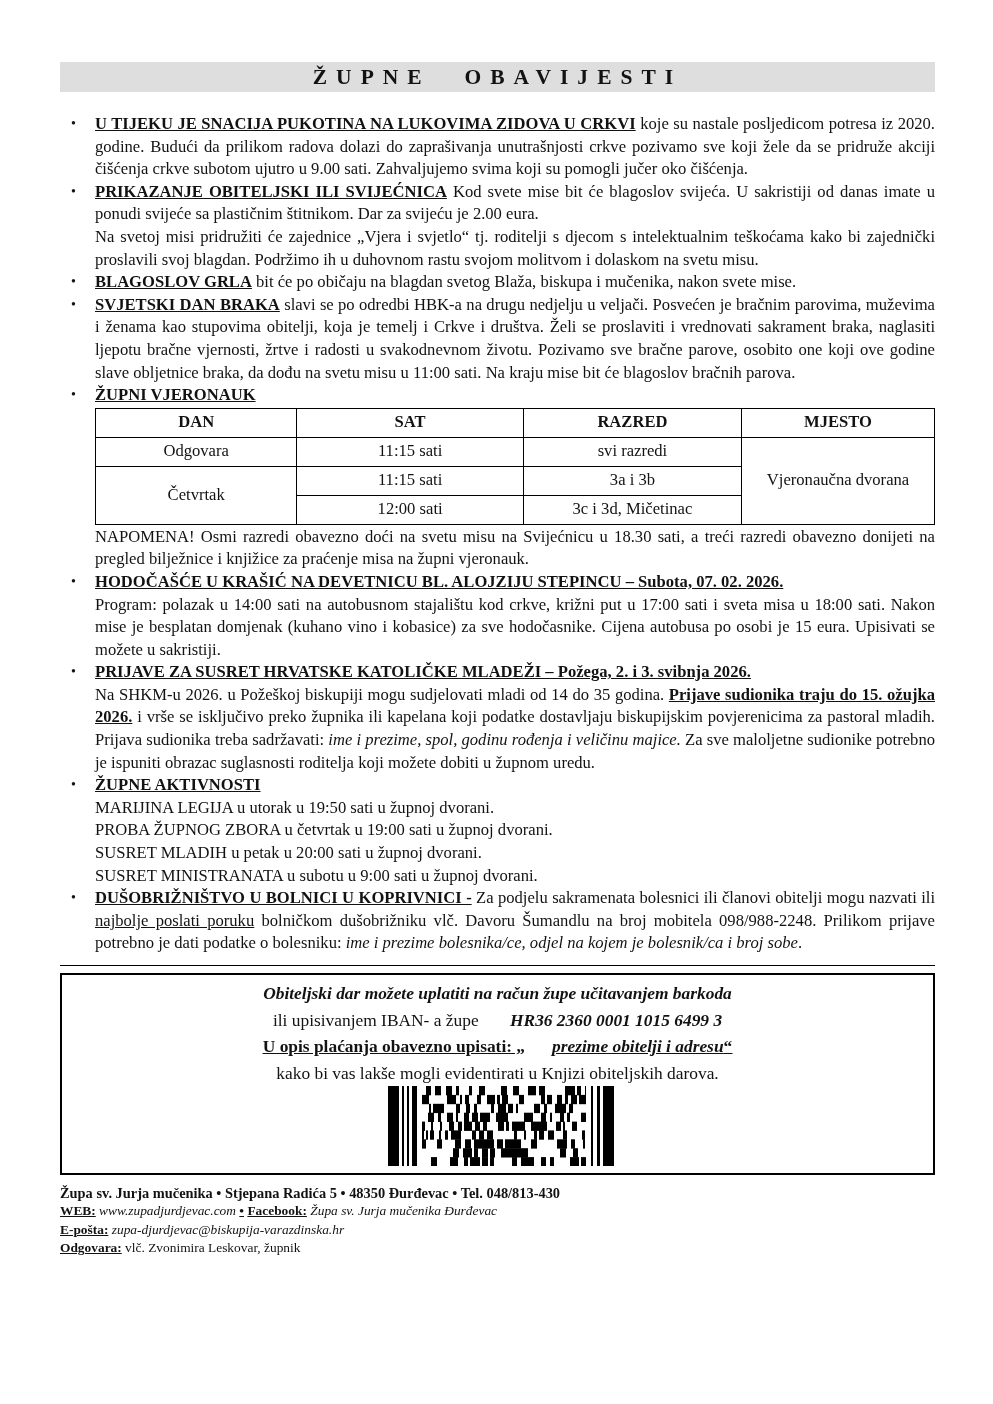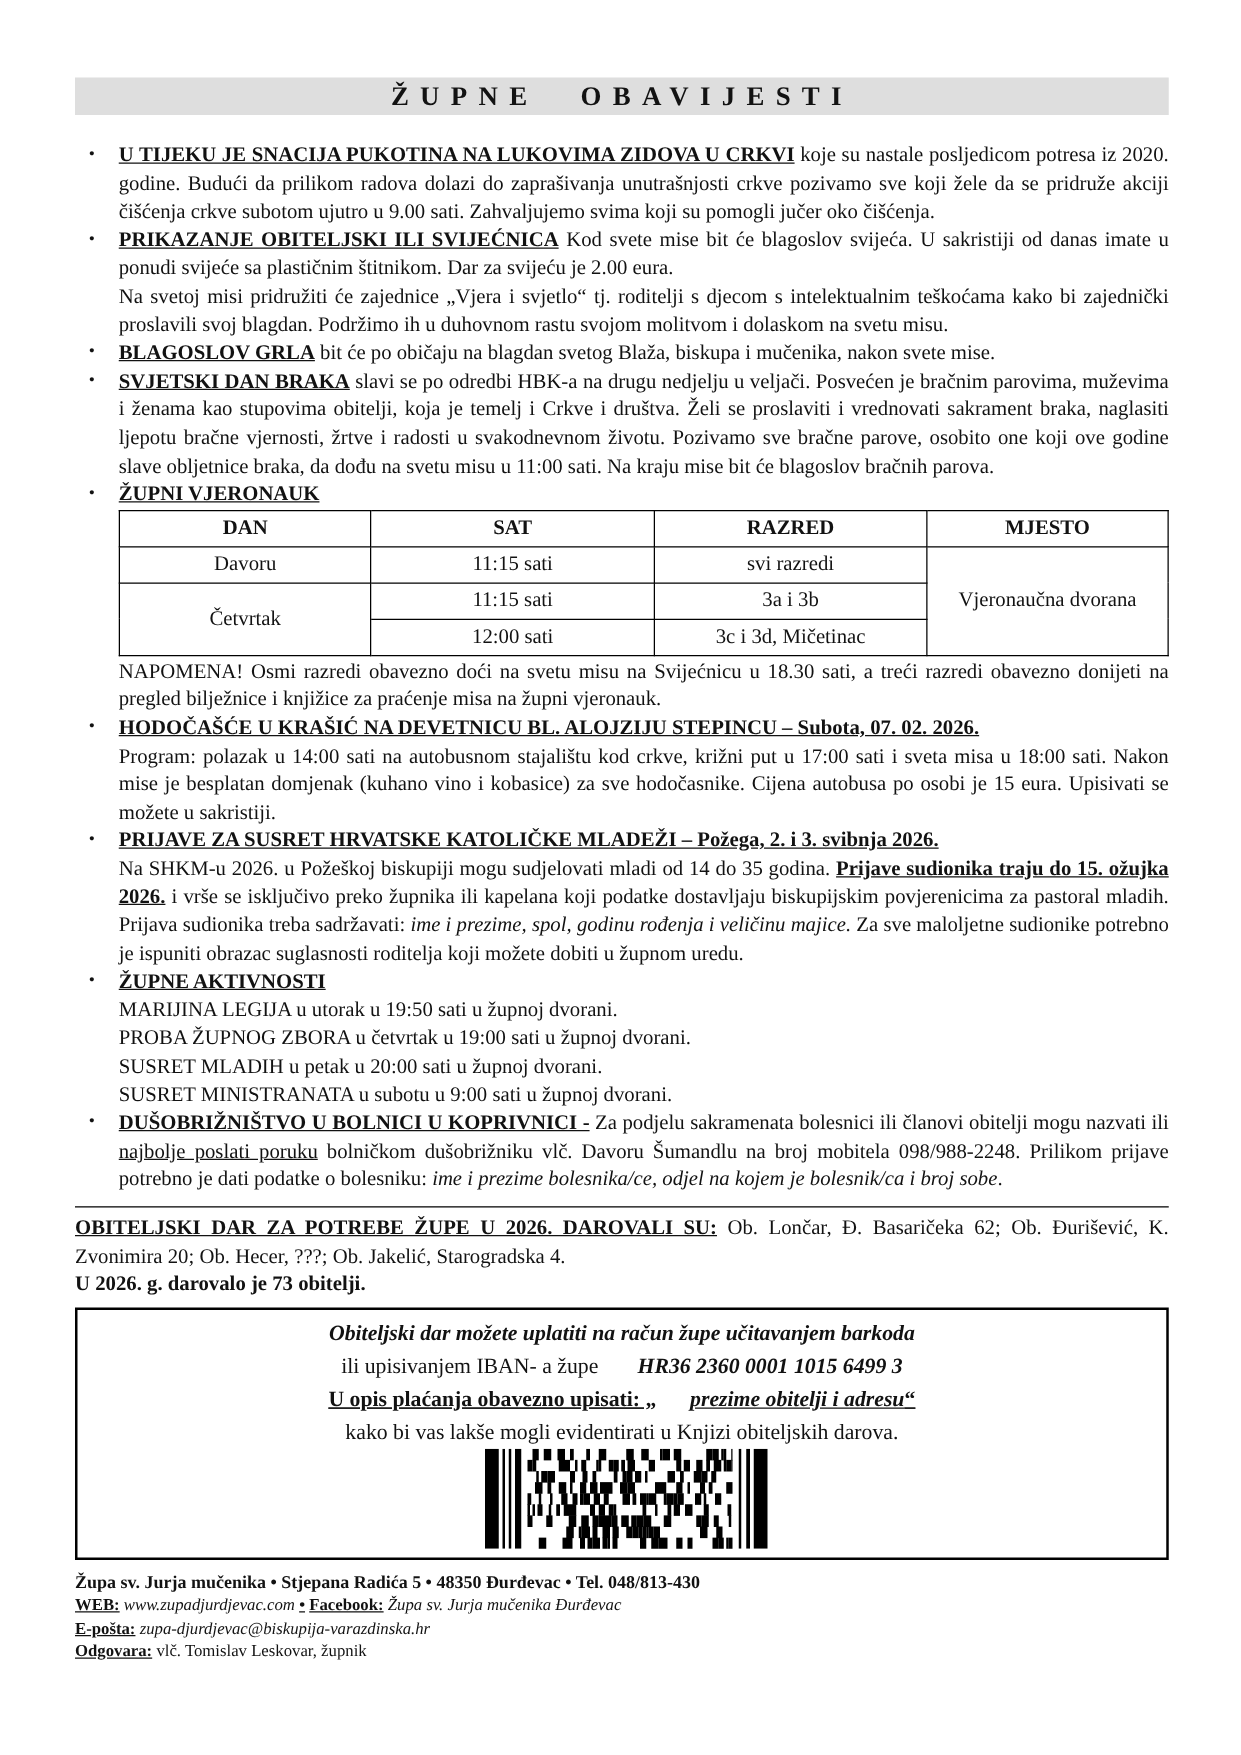--- a/index.html
+++ b/index.html
@@ -129,7 +129,7 @@
           <th style="width:23%">MJESTO</th>
         </tr>
         <tr>
-          <td>Davoru</td>
+          <td>Odgovara</td>
           <td>11:15 sati</td>
           <td>svi razredi</td>
           <td rowspan="3">Vjeronaučna dvorana</td>

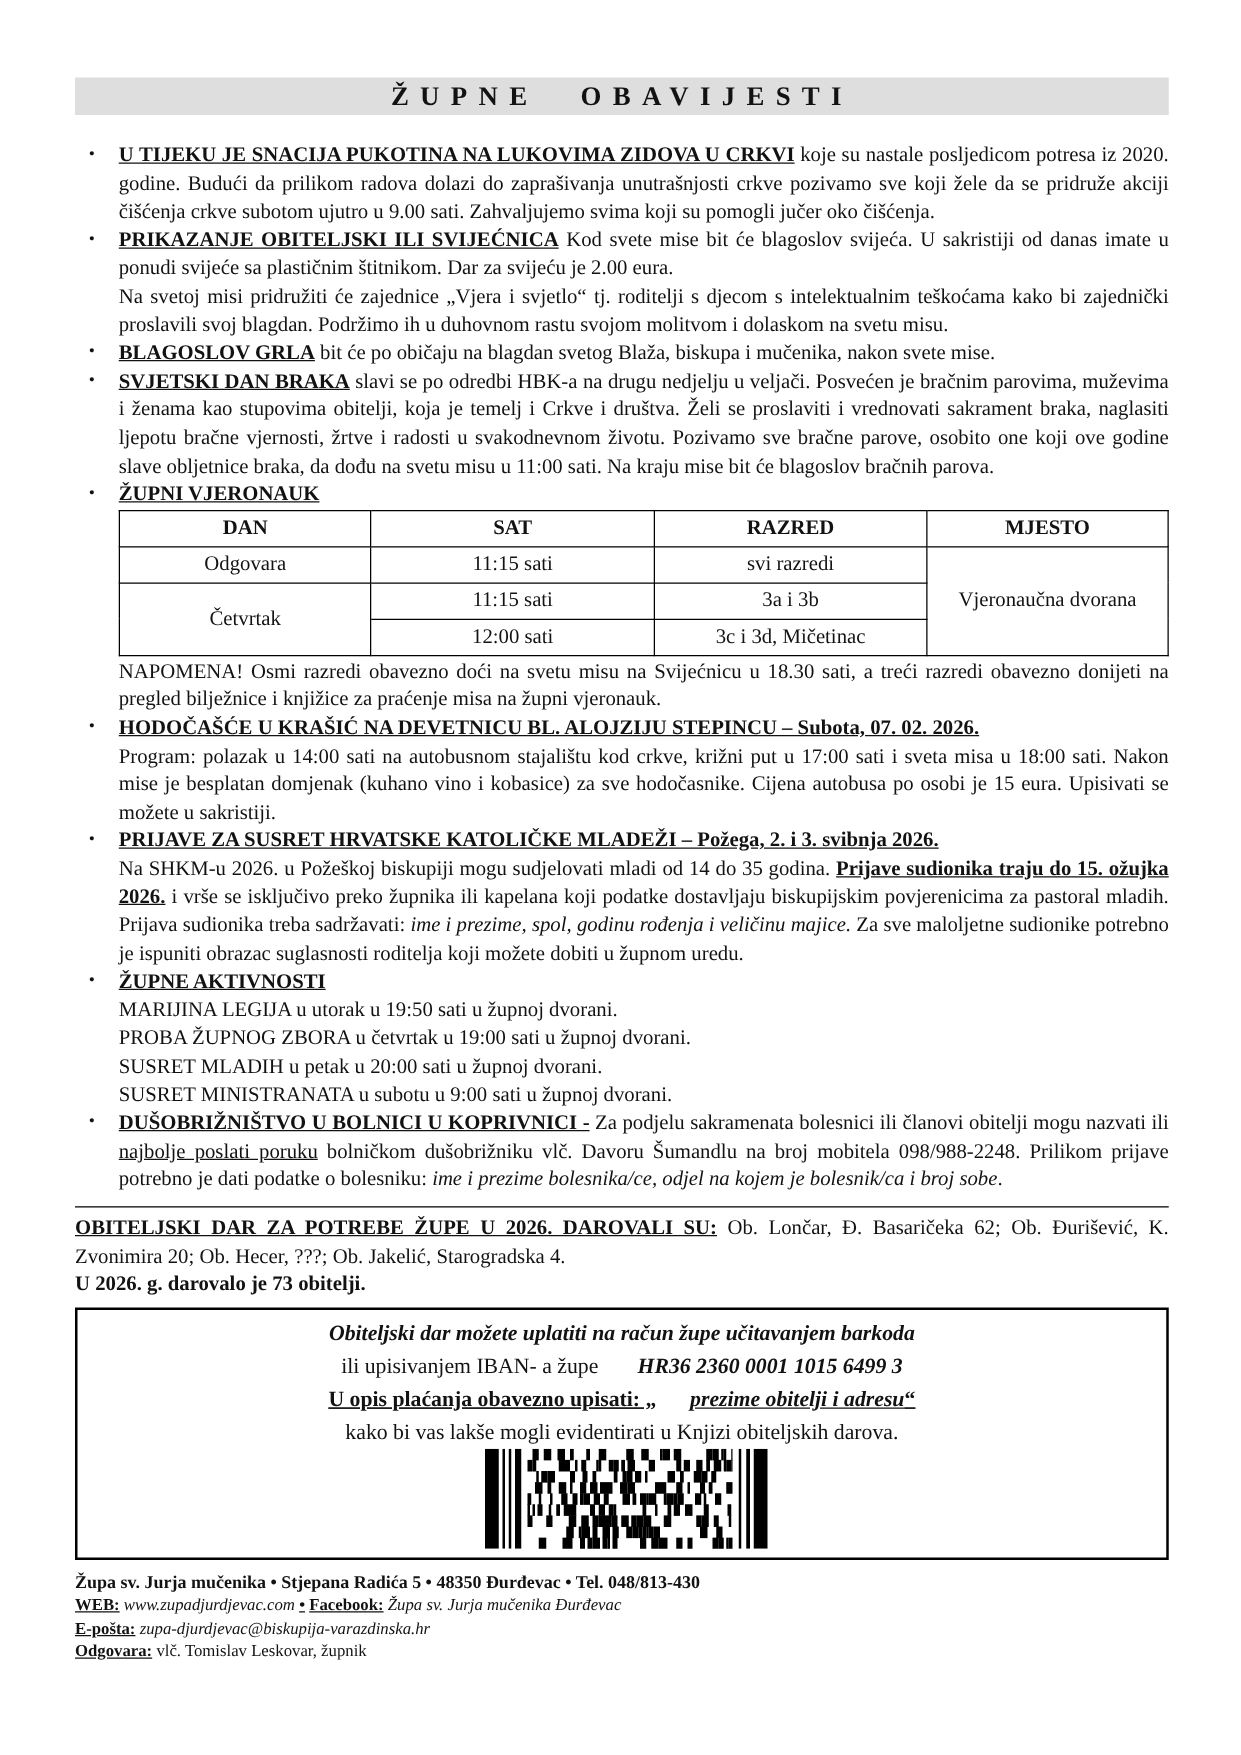--- a/index.html
+++ b/index.html
@@ -185,10 +185,6 @@
 
   <hr class="rule">
 
-  <div>
-    <p class="para"><span class="b">OBITELJSKI DAR ZA POTREBE ŽUPE U 2026. DAROVALI SU:</span><span> Ob. Lončar, Đ. Basaričeka 62; Ob. Đurišević, K. Zvonimira 20; Ob. Hecer, ???; Ob. Jakelić, Starogradska 4.</span></p>
-    <p class="gift-total">U 2026. g. darovalo je 73 obitelji.</p>
-  </div>
 
   <div class="pay-box">
     <div class="pay-text">

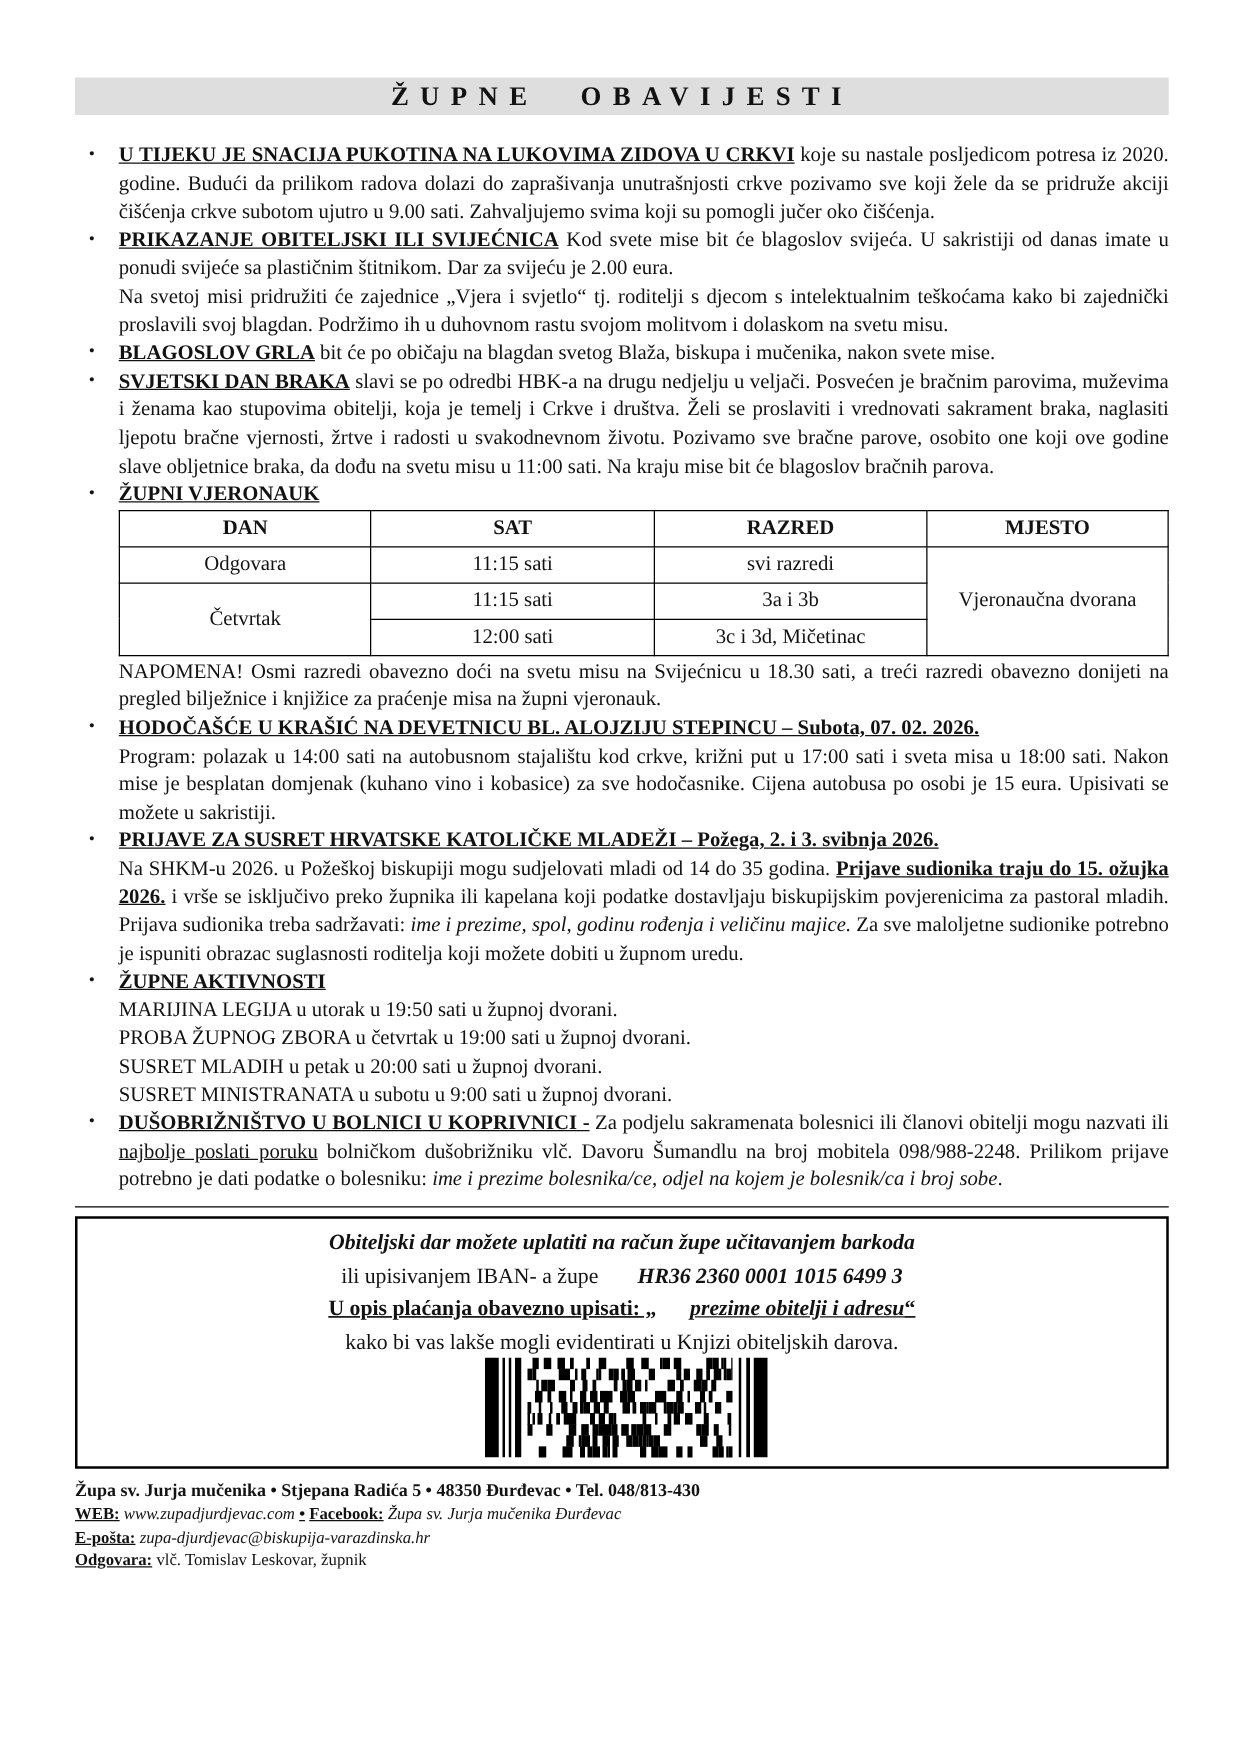--- a/index.html
+++ b/index.html
@@ -372,7 +372,7 @@
     <p class="f1">Župa sv. Jurja mučenika • Stjepana Radića 5 • 48350 Đurđevac • Tel. 048/813-430</p>
     <p class="f2"><span class="b">WEB:</span> <span class="i">www.zupadjurdjevac.com</span> <span class="b">•</span> <span class="b">Facebook:</span> <span class="i">Župa sv. Jurja mučenika Đurđevac</span></p>
     <p class="f2"><span class="b">E-pošta:</span> <span class="i">zupa-djurdjevac@biskupija-varazdinska.hr</span></p>
-    <p class="f2"><span class="b">Odgovara:</span> <span>vlč. Tomislav Leskovar, župnik</span></p>
+    <p class="f2"><span class="b">Odgovara:</span> <span>vlč. Zvonimira Leskovar, župnik</span></p>
   </div>
 
 </div>

